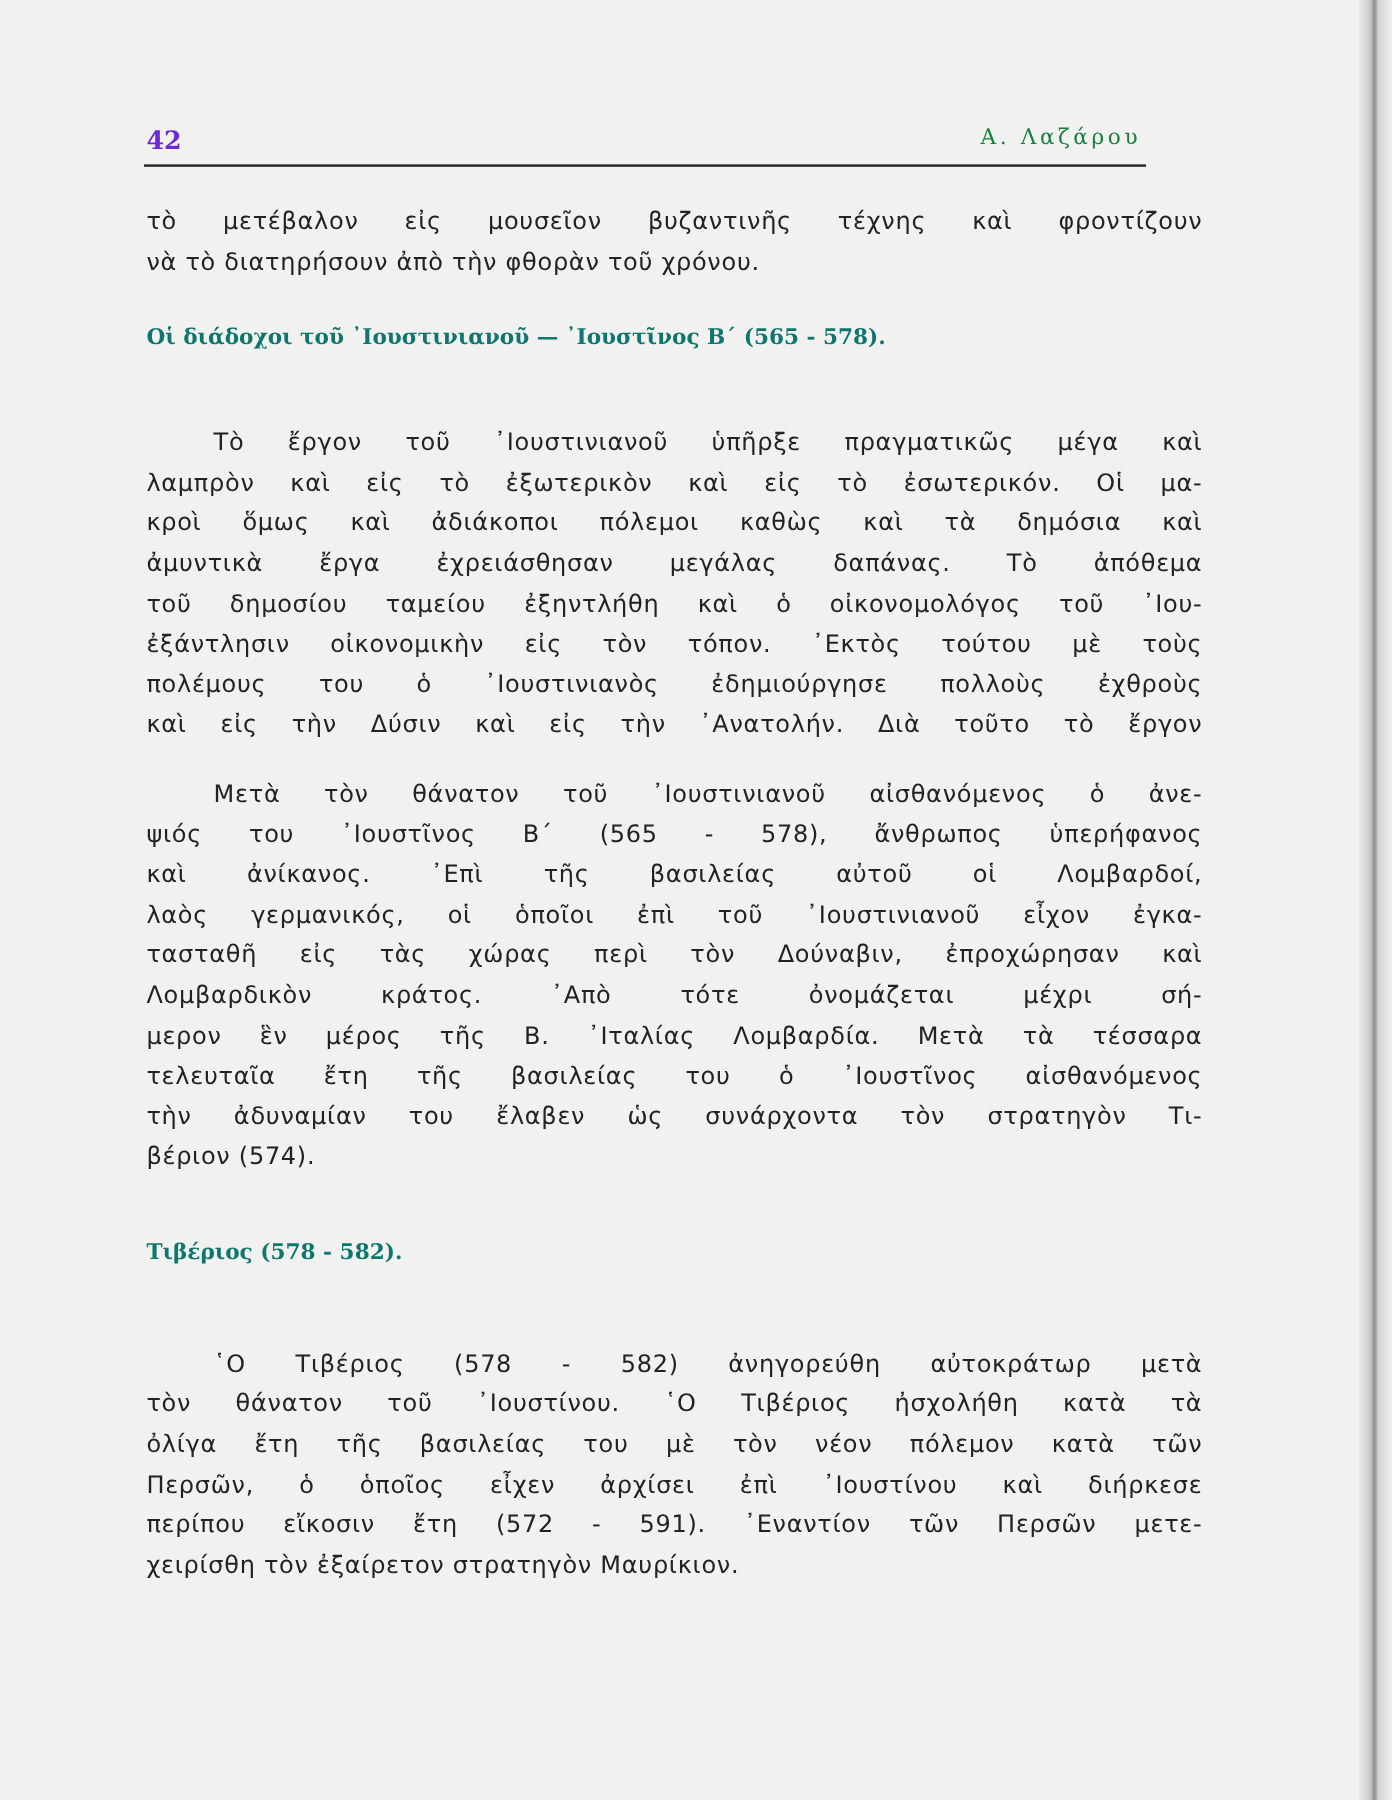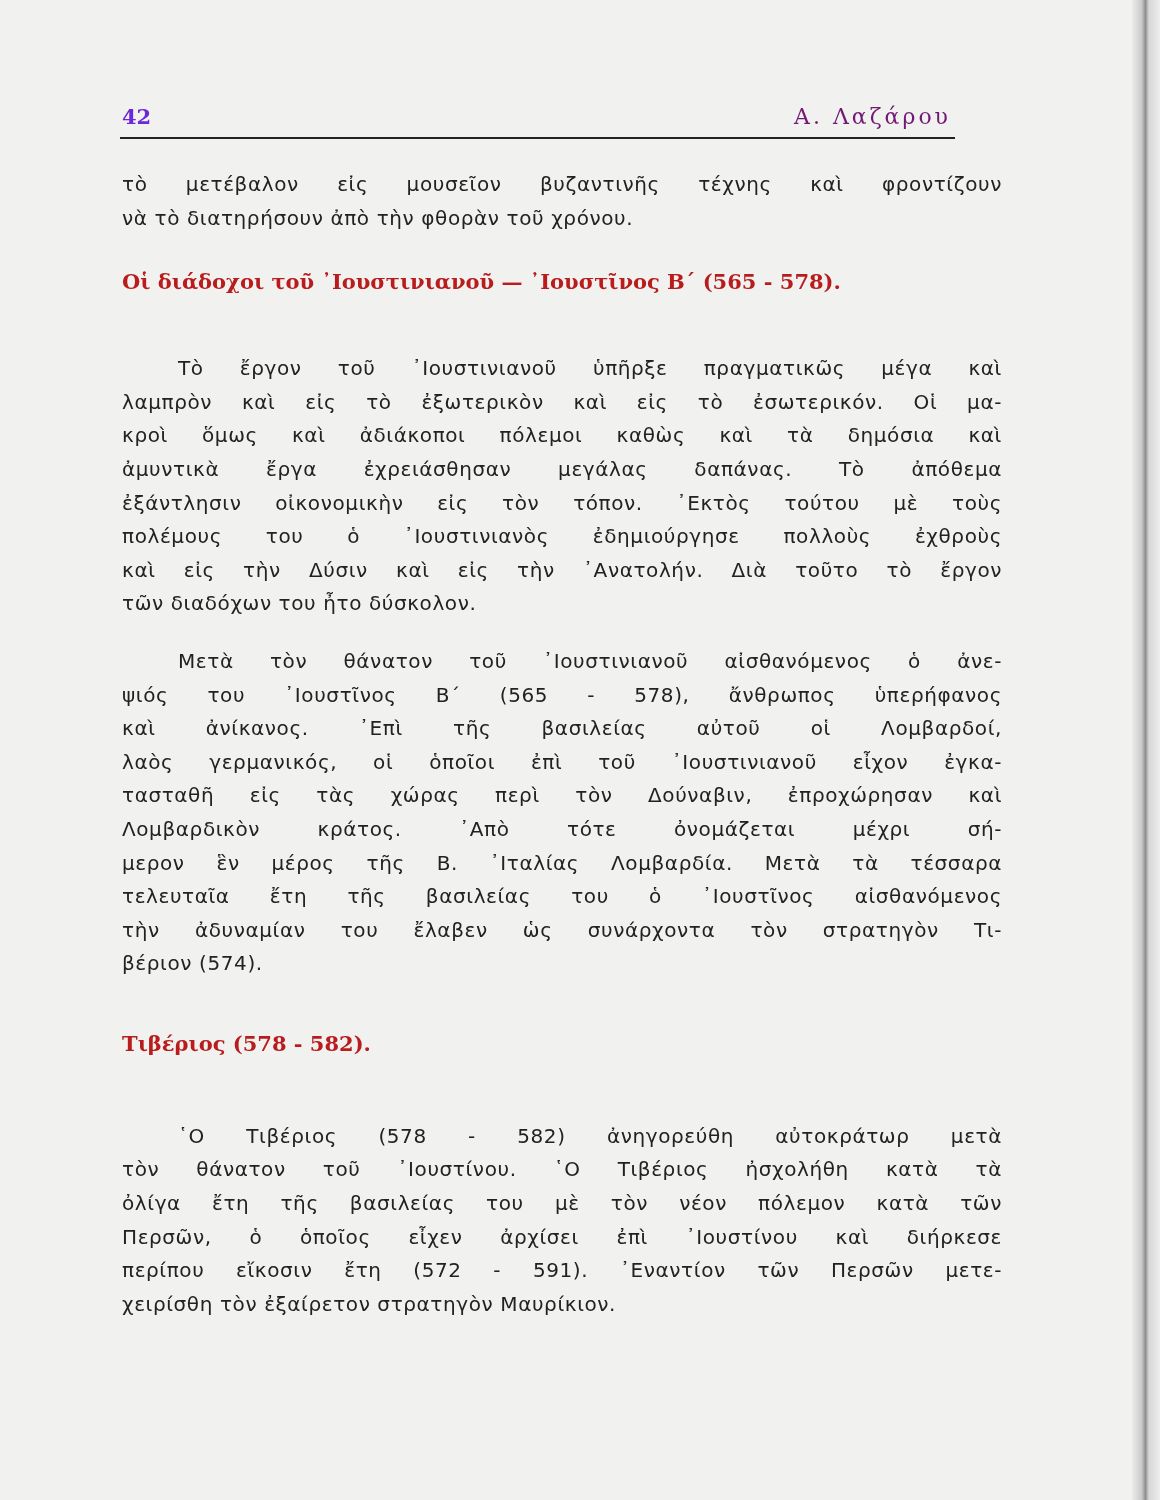--- a/index.html
+++ b/index.html
@@ -44,9 +44,9 @@
       right: 4px;
       top: 4px;
       font-family: "DejaVu Serif", serif;
-      font-size: 22px;
+      font-size: 18px;
       letter-spacing: 3px;
-      color: #701a75;
+      color: #15803d;
     }
     .head-rule {
       position: absolute;

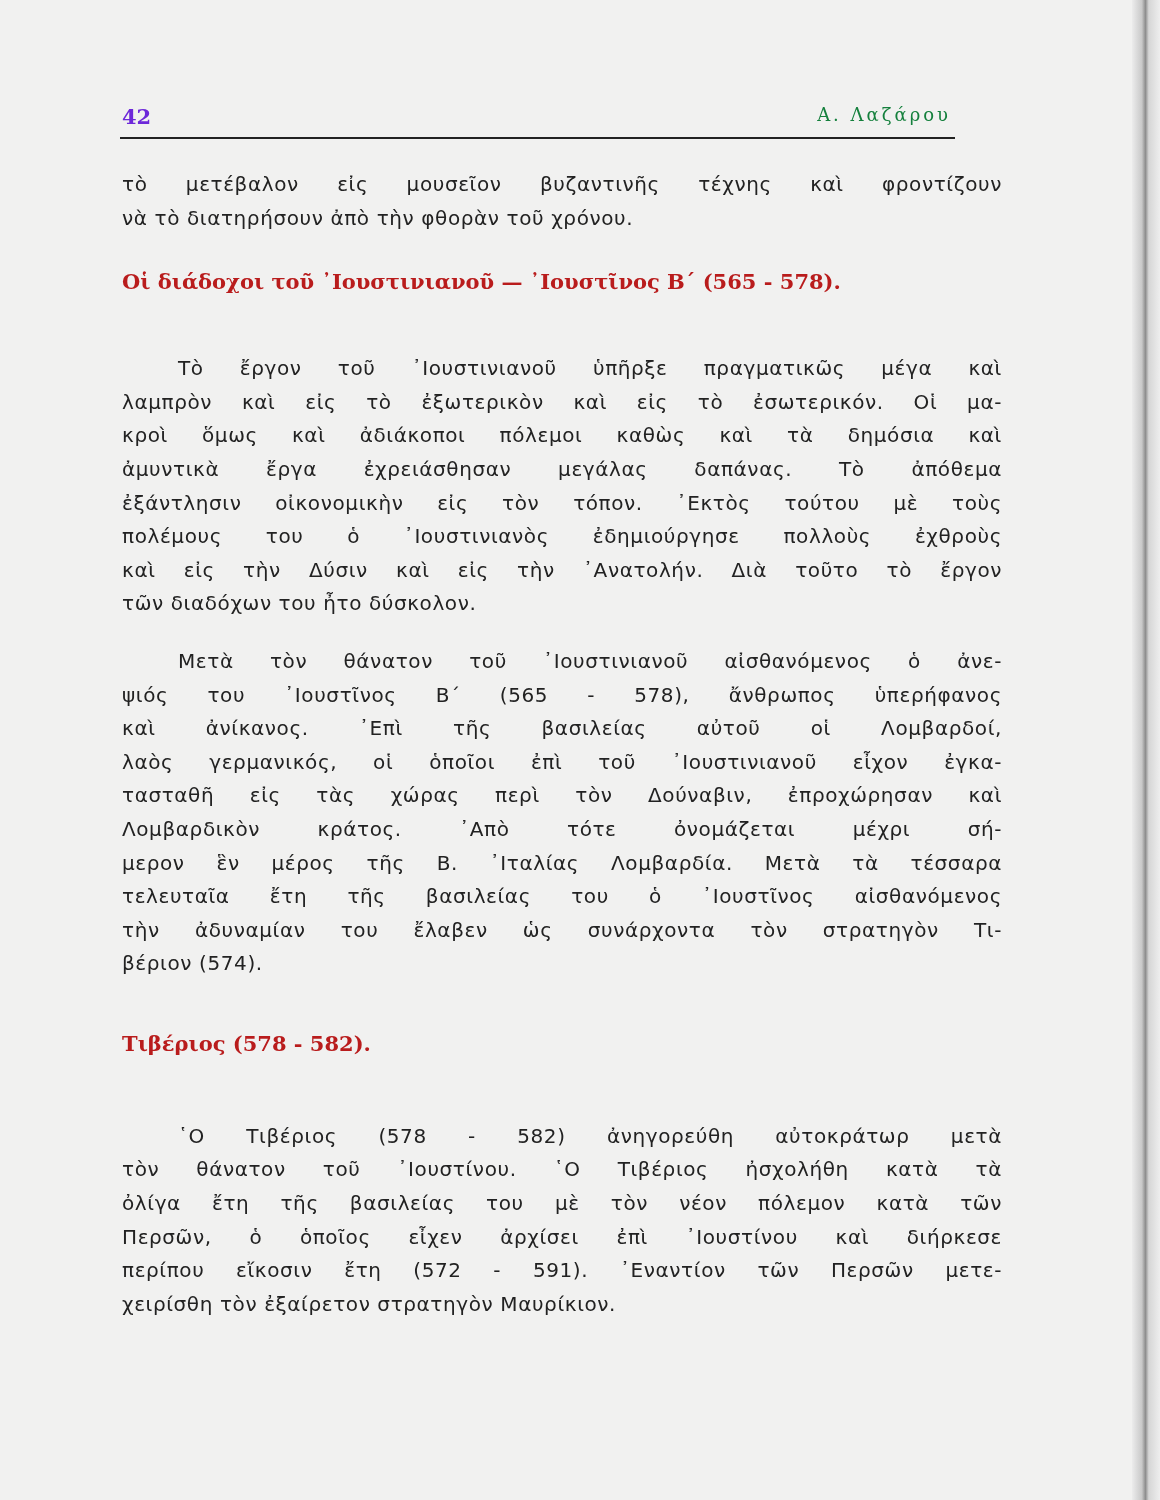--- a/index.html
+++ b/index.html
@@ -81,11 +81,11 @@
     .heading {
       font-family: "DejaVu Serif", serif;
       font-weight: bold;
-      font-size: 21px;
+      font-size: 18px;
       line-height: 33px;
       height: 33px;
       white-space: nowrap;
-      color: #b91c1c;
+      color: #0f766e;
     }
     .gap-small { height: 30px; }
     .gap-med { height: 36px; }

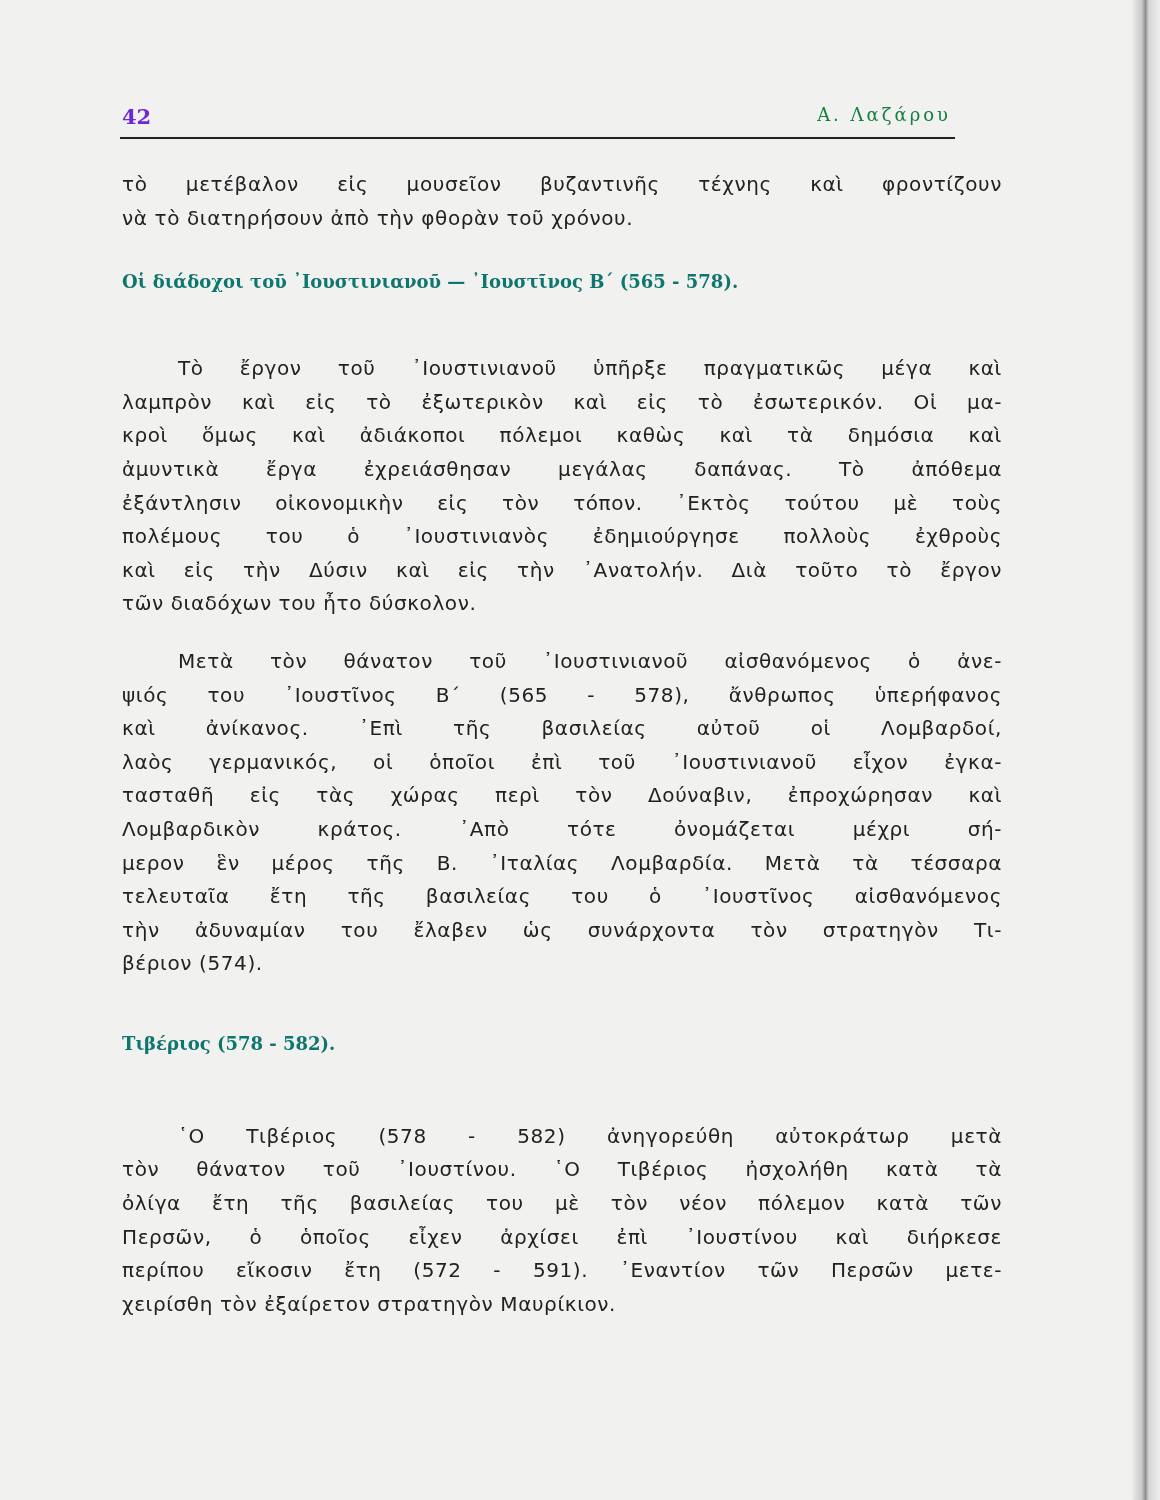--- a/index.html
+++ b/index.html
@@ -120,6 +120,7 @@
     <div class="line justify">λαμπρὸν καὶ εἰς τὸ ἐξωτερικὸν καὶ εἰς τὸ ἐσωτερικόν. Οἱ μα-</div>
     <div class="line justify">κροὶ ὅμως καὶ ἀδιάκοποι πόλεμοι καθὼς καὶ τὰ δημόσια καὶ</div>
     <div class="line justify">ἀμυντικὰ ἔργα ἐχρειάσθησαν μεγάλας δαπάνας. Τὸ ἀπόθεμα</div>
+    <div class="line justify">τοῦ δημοσίου ταμείου ἐξηντλήθη καὶ ὁ οἰκονομολόγος τοῦ ᾿Ιου-</div>
     <div class="line justify">ἐξάντλησιν οἰκονομικὴν εἰς τὸν τόπον. ᾿Εκτὸς τούτου μὲ τοὺς</div>
     <div class="line justify">πολέμους του ὁ ᾿Ιουστινιανὸς ἐδημιούργησε πολλοὺς ἐχθροὺς</div>
     <div class="line justify">καὶ εἰς τὴν Δύσιν καὶ εἰς τὴν ᾿Ανατολήν. Διὰ τοῦτο τὸ ἔργον</div>

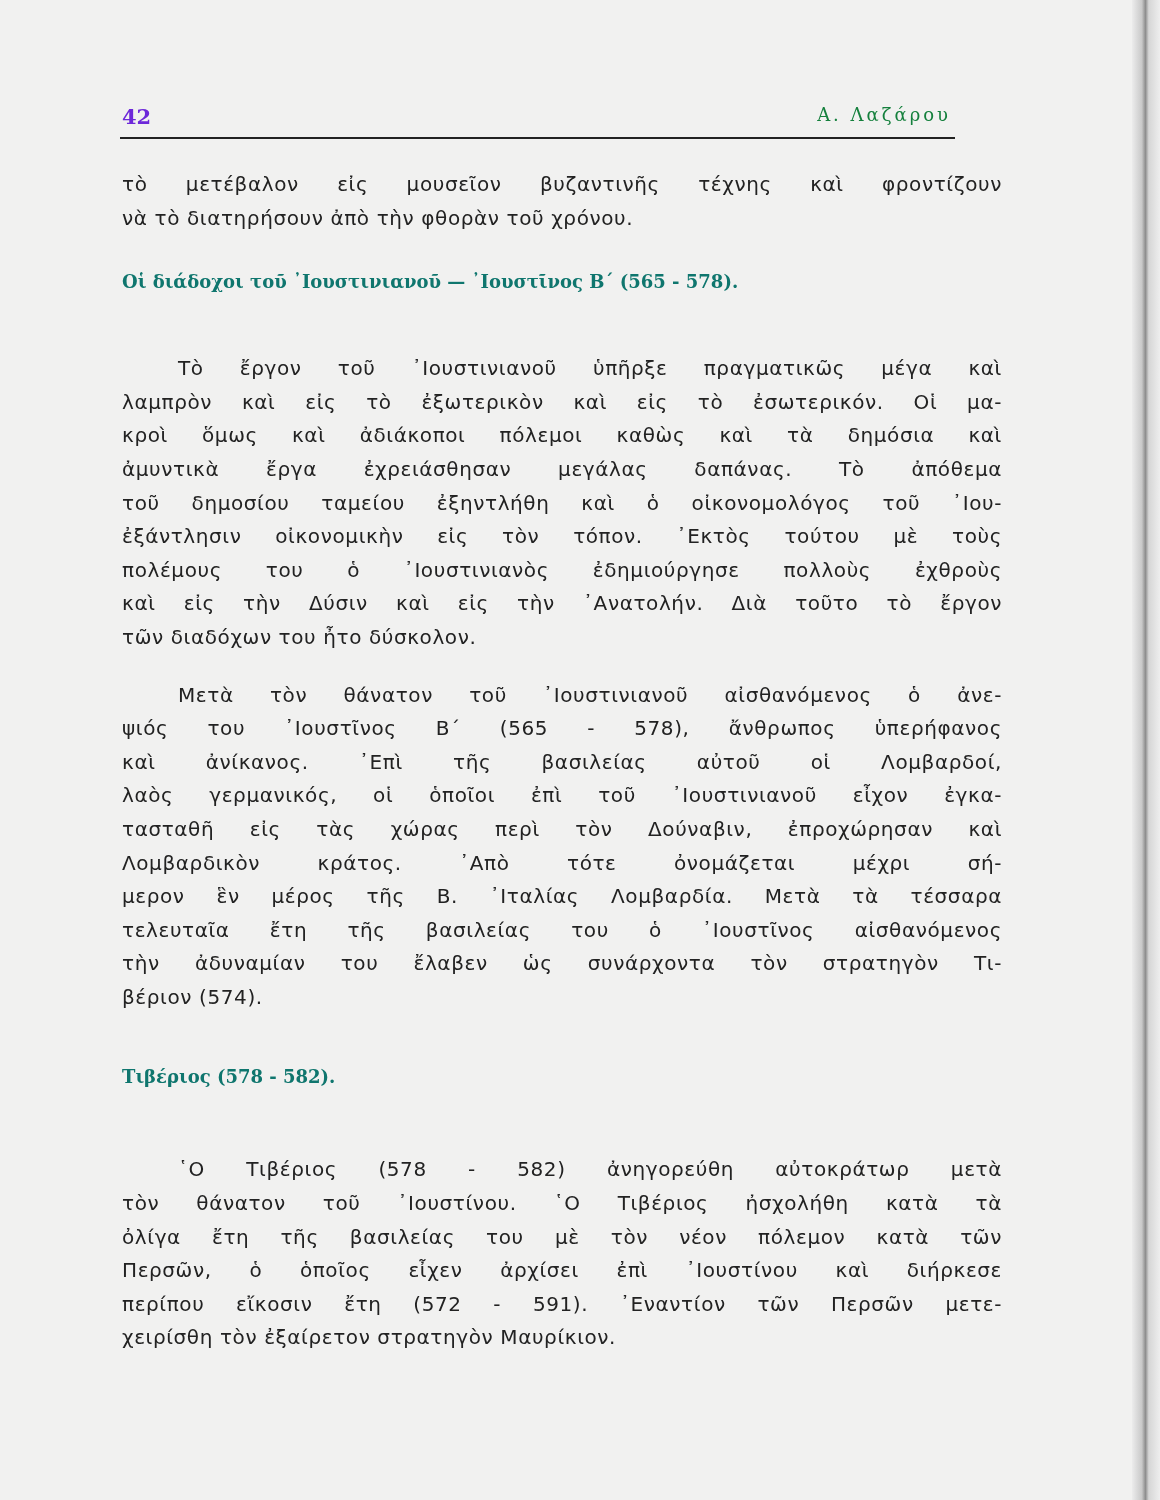--- a/index.html
+++ b/index.html
@@ -124,7 +124,6 @@
     <div class="line justify">ἐξάντλησιν οἰκονομικὴν εἰς τὸν τόπον. ᾿Εκτὸς τούτου μὲ τοὺς</div>
     <div class="line justify">πολέμους του ὁ ᾿Ιουστινιανὸς ἐδημιούργησε πολλοὺς ἐχθροὺς</div>
     <div class="line justify">καὶ εἰς τὴν Δύσιν καὶ εἰς τὴν ᾿Ανατολήν. Διὰ τοῦτο τὸ ἔργον</div>
-    <div class="line">τῶν διαδόχων του ἦτο δύσκολον.</div>
   </div>
 
   <div>

